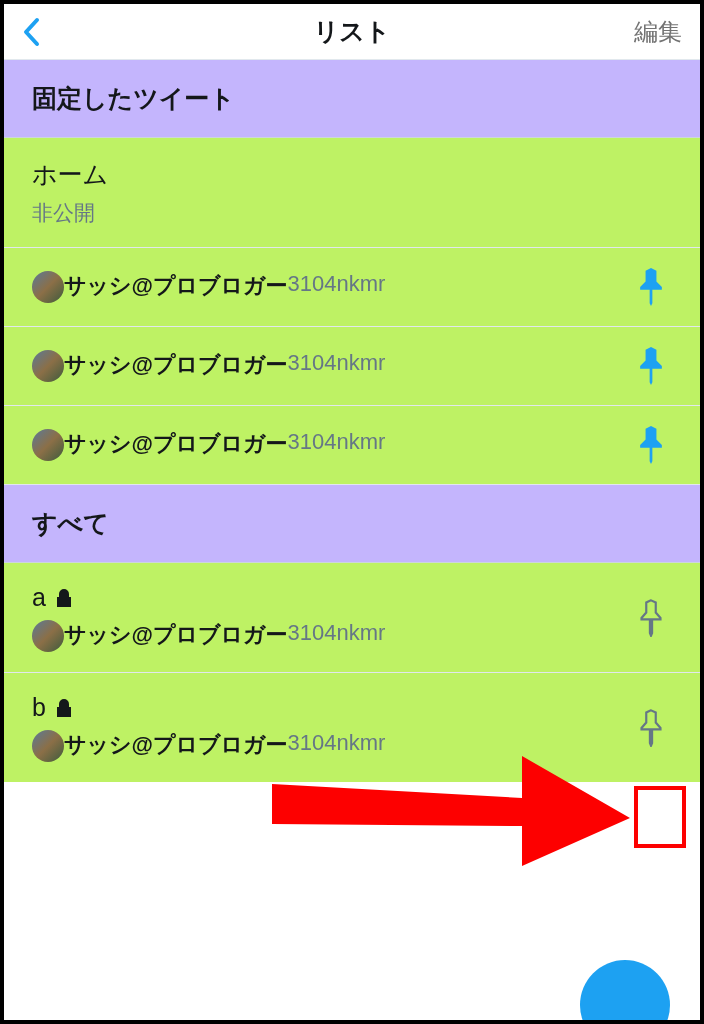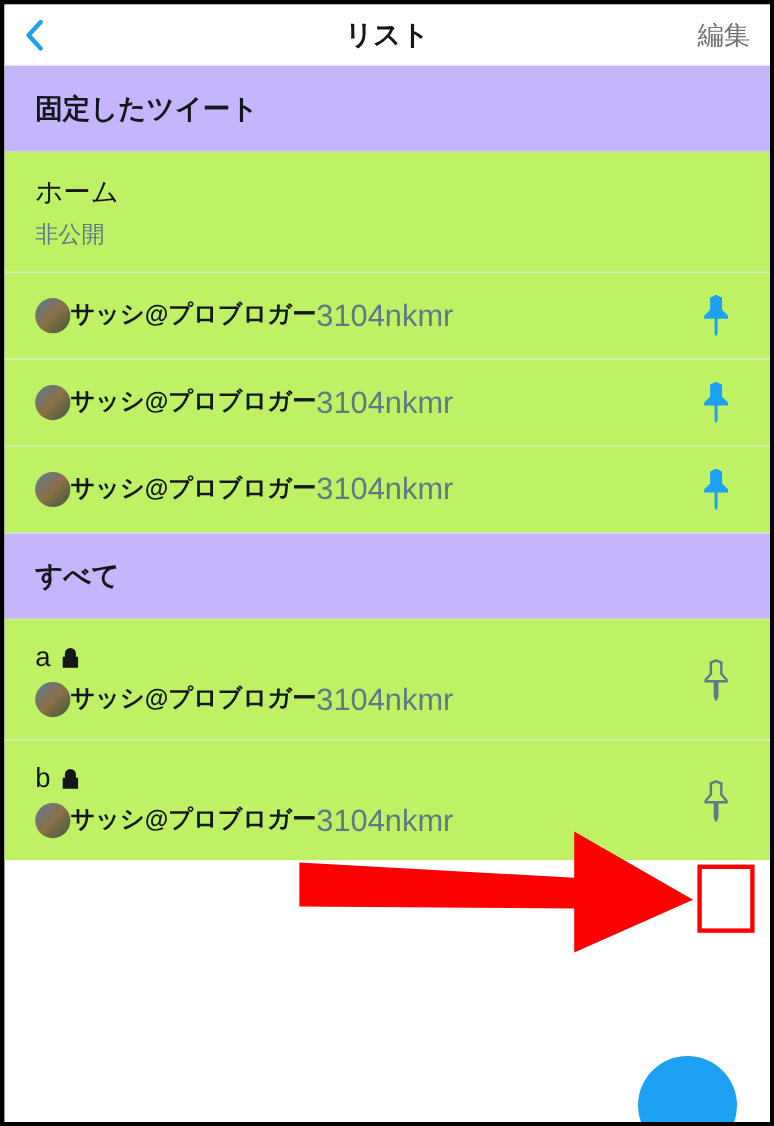--- a/index.html
+++ b/index.html
@@ -97,7 +97,7 @@
       color: #14171a;
     }
     .author-handle {
-      font-size: 28px;
+      font-size: 22px;
       color: #657786;
     }
     .pin-icon {

